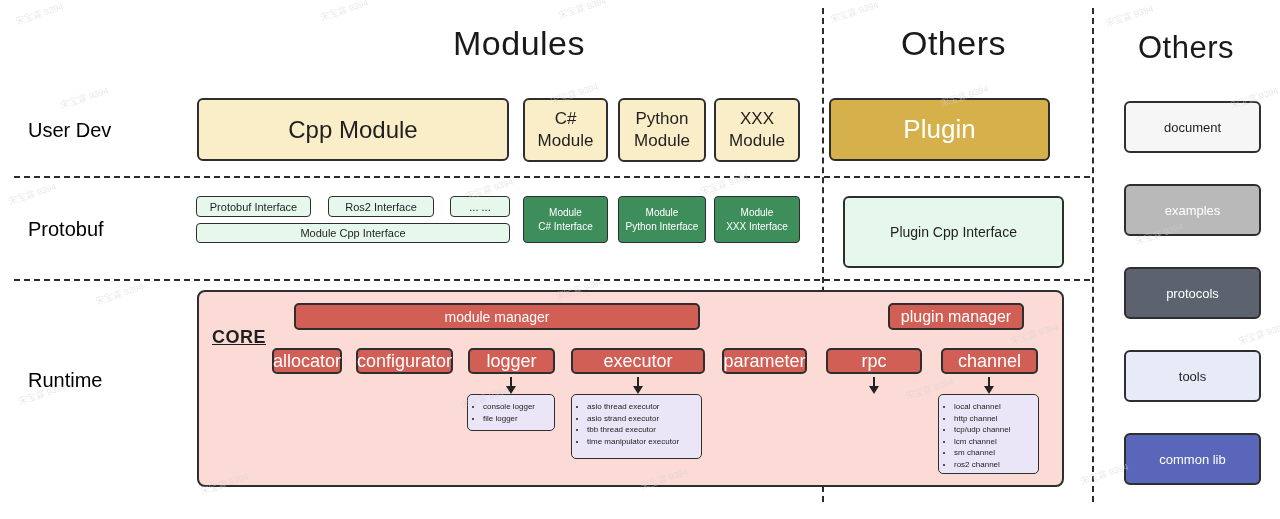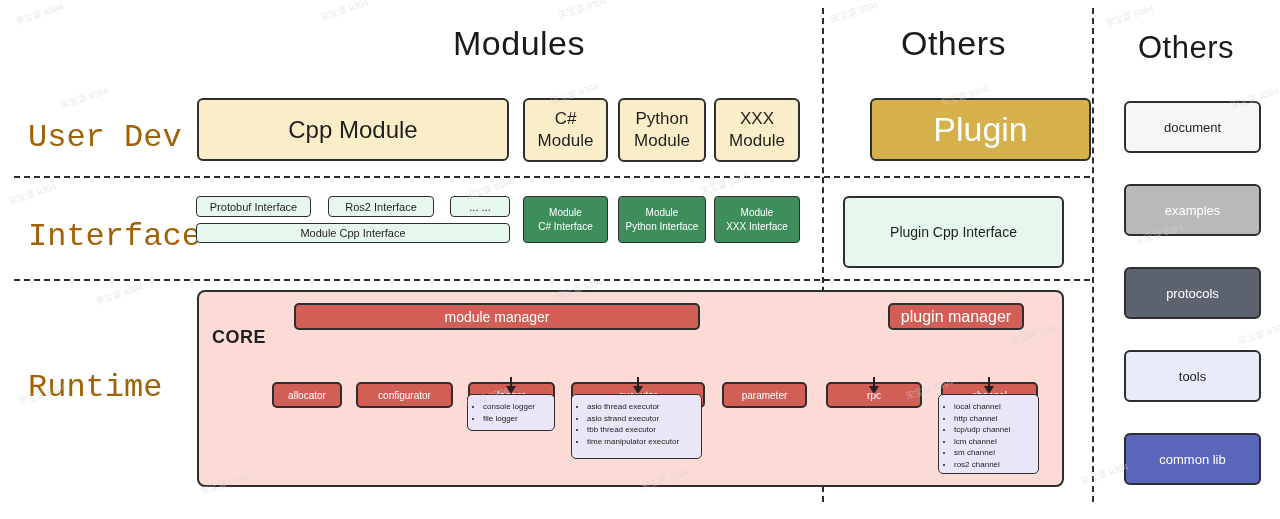--- a/index.html
+++ b/index.html
@@ -14,7 +14,7 @@
 
   
   .hdr { position:absolute; text-align:center; font-size:34px; letter-spacing:.5px; color:#1a1a1a; }
-  .rowlbl { position:absolute; font-size:32px; color:#a16207;font-family:Liberation Mono, monospace; }
+  .rowlbl { position:absolute; font-size:20px; color:#000000; }
 
   
   .box { position:absolute; border:2px solid #2e2e2e; border-radius:6px;

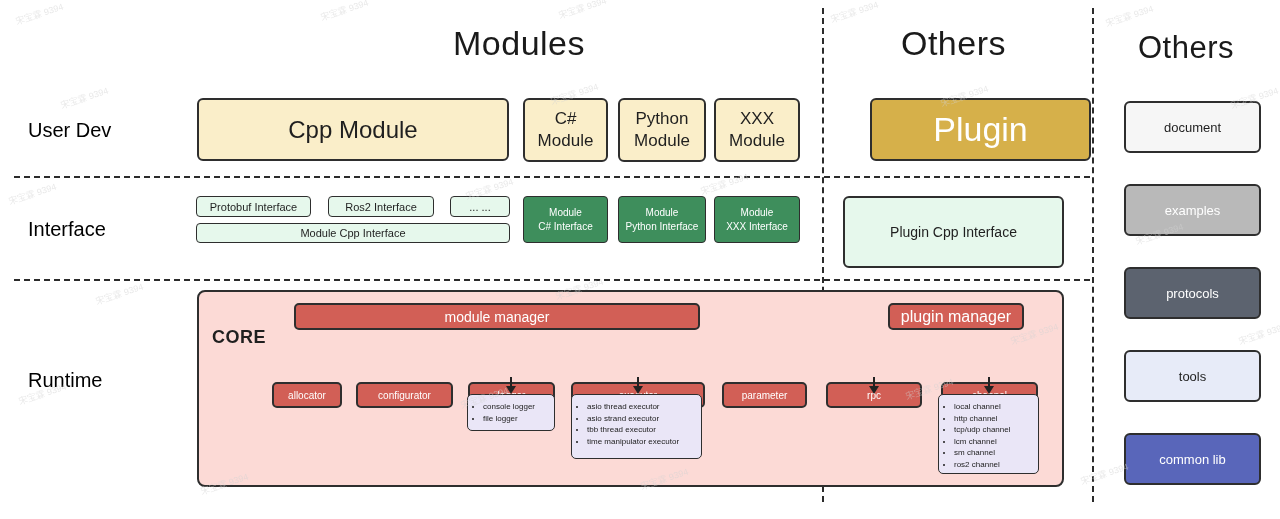--- a/index.html
+++ b/index.html
@@ -75,7 +75,7 @@
 Module</div>
   <div class="box cream pre" style="left:714px;top:98px;width:86px;height:64px;font-size:17px;line-height:1.3">XXX
 Module</div>
-  <div class="box gold" style="left:870px;top:98px;width:221px;height:63px;font-size:34px">Plugin</div>
+  <div class="box gold" style="left:829px;top:98px;width:221px;height:63px;font-size:26px">Plugin</div>
 
   <div class="box mint sm" style="left:196px;top:196px;width:115px;height:21px">Protobuf Interface</div>
   <div class="box mint sm" style="left:328px;top:196px;width:106px;height:21px">Ros2 Interface</div>

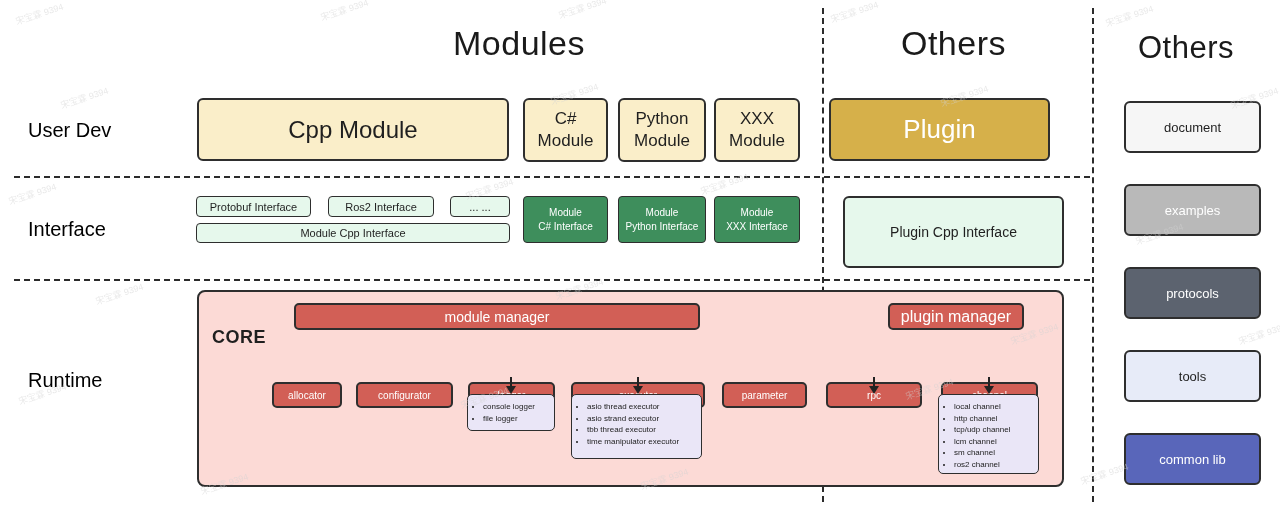--- a/index.html
+++ b/index.html
@@ -65,7 +65,7 @@
   <div class="hdr" style="left:1106px;top:30px;width:160px;font-size:31px">Others</div>
 
   <div class="rowlbl" style="left:28px;top:119px">User Dev</div>
-  <div class="rowlbl" style="left:28px;top:218px">Interface</div>
+  <div class="rowlbl" style="left:28px;top:218px">Protobuf</div>
   <div class="rowlbl" style="left:28px;top:369px">Runtime</div>
 
   <div class="box cream" style="left:197px;top:98px;width:312px;height:63px;font-size:24px">Cpp Module</div>

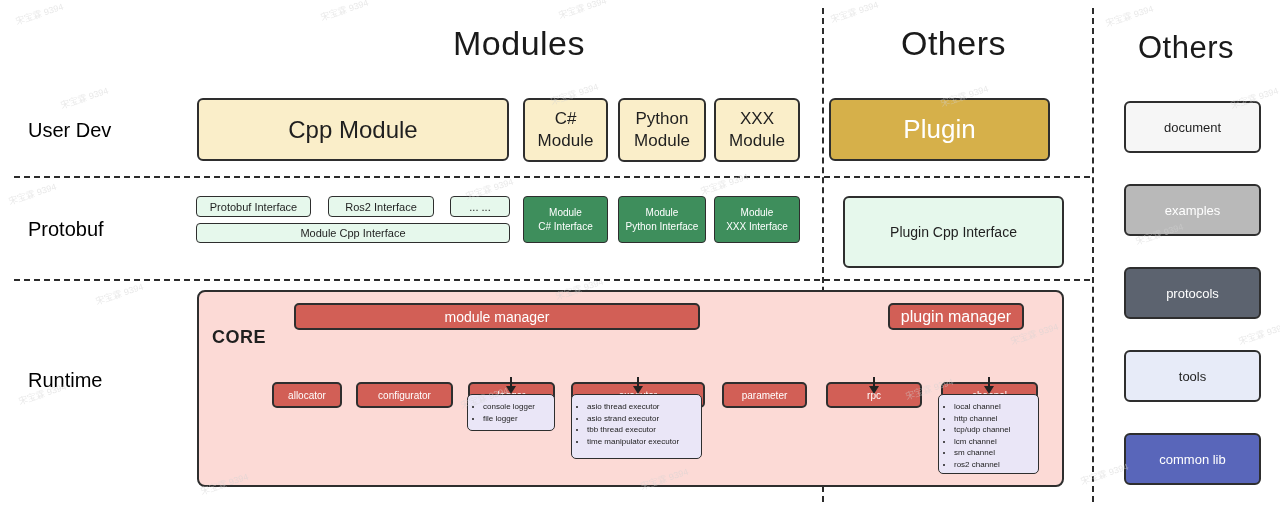--- a/index.html
+++ b/index.html
@@ -29,7 +29,7 @@
   .green { background:#3e8e5c; color:#ffffff; font-size:10px; line-height:1.35;
            border-width:1.5px; border-radius:4px; }
   .core  { background:#fcdad6; border-radius:8px; }
-  .core-label { position:absolute; font-size:18px; font-weight:bold; letter-spacing:.5px; }
+  .core-label { position:absolute; font-size:18px; font-weight:bold; letter-spacing:.5px;text-decoration:underline; }
   .red   { background:#d25f56; color:#ffffff; border-radius:5px; }
   .btn   { height:26px; font-size:10px;margin-top:34px; }
   .lav   { background:#eae6f7; border-width:1.5px; border-radius:5px; }

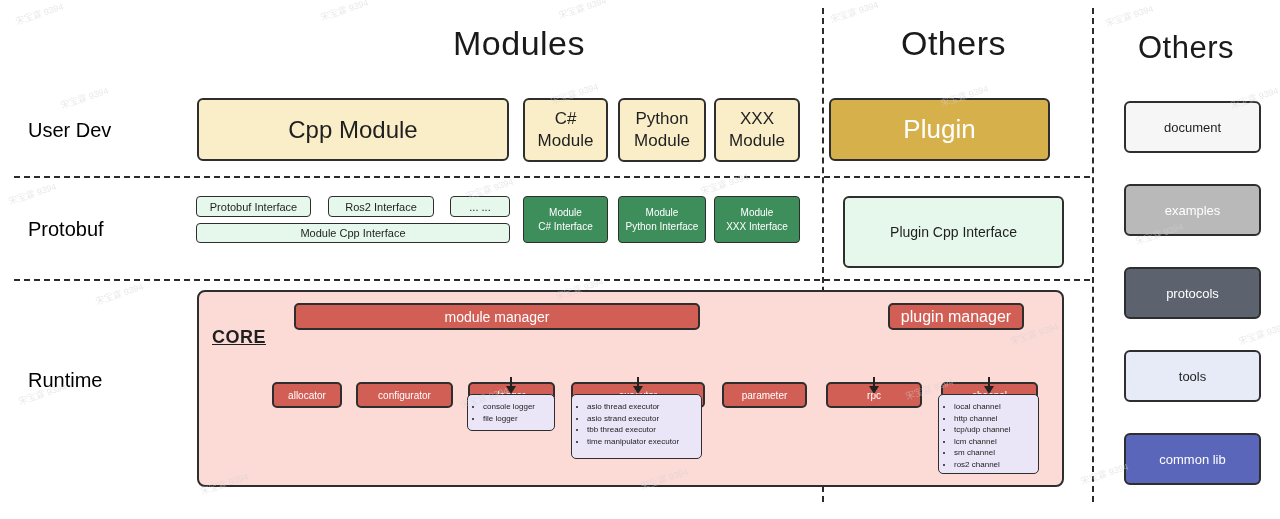--- a/index.html
+++ b/index.html
@@ -31,7 +31,7 @@
   .core  { background:#fcdad6; border-radius:8px; }
   .core-label { position:absolute; font-size:18px; font-weight:bold; letter-spacing:.5px;text-decoration:underline; }
   .red   { background:#d25f56; color:#ffffff; border-radius:5px; }
-  .btn   { height:26px; font-size:10px;margin-top:34px; }
+  .btn   { height:26px; font-size:18px; }
   .lav   { background:#eae6f7; border-width:1.5px; border-radius:5px; }
 
   .detail { align-items:flex-start; justify-content:flex-start; text-align:left; }

